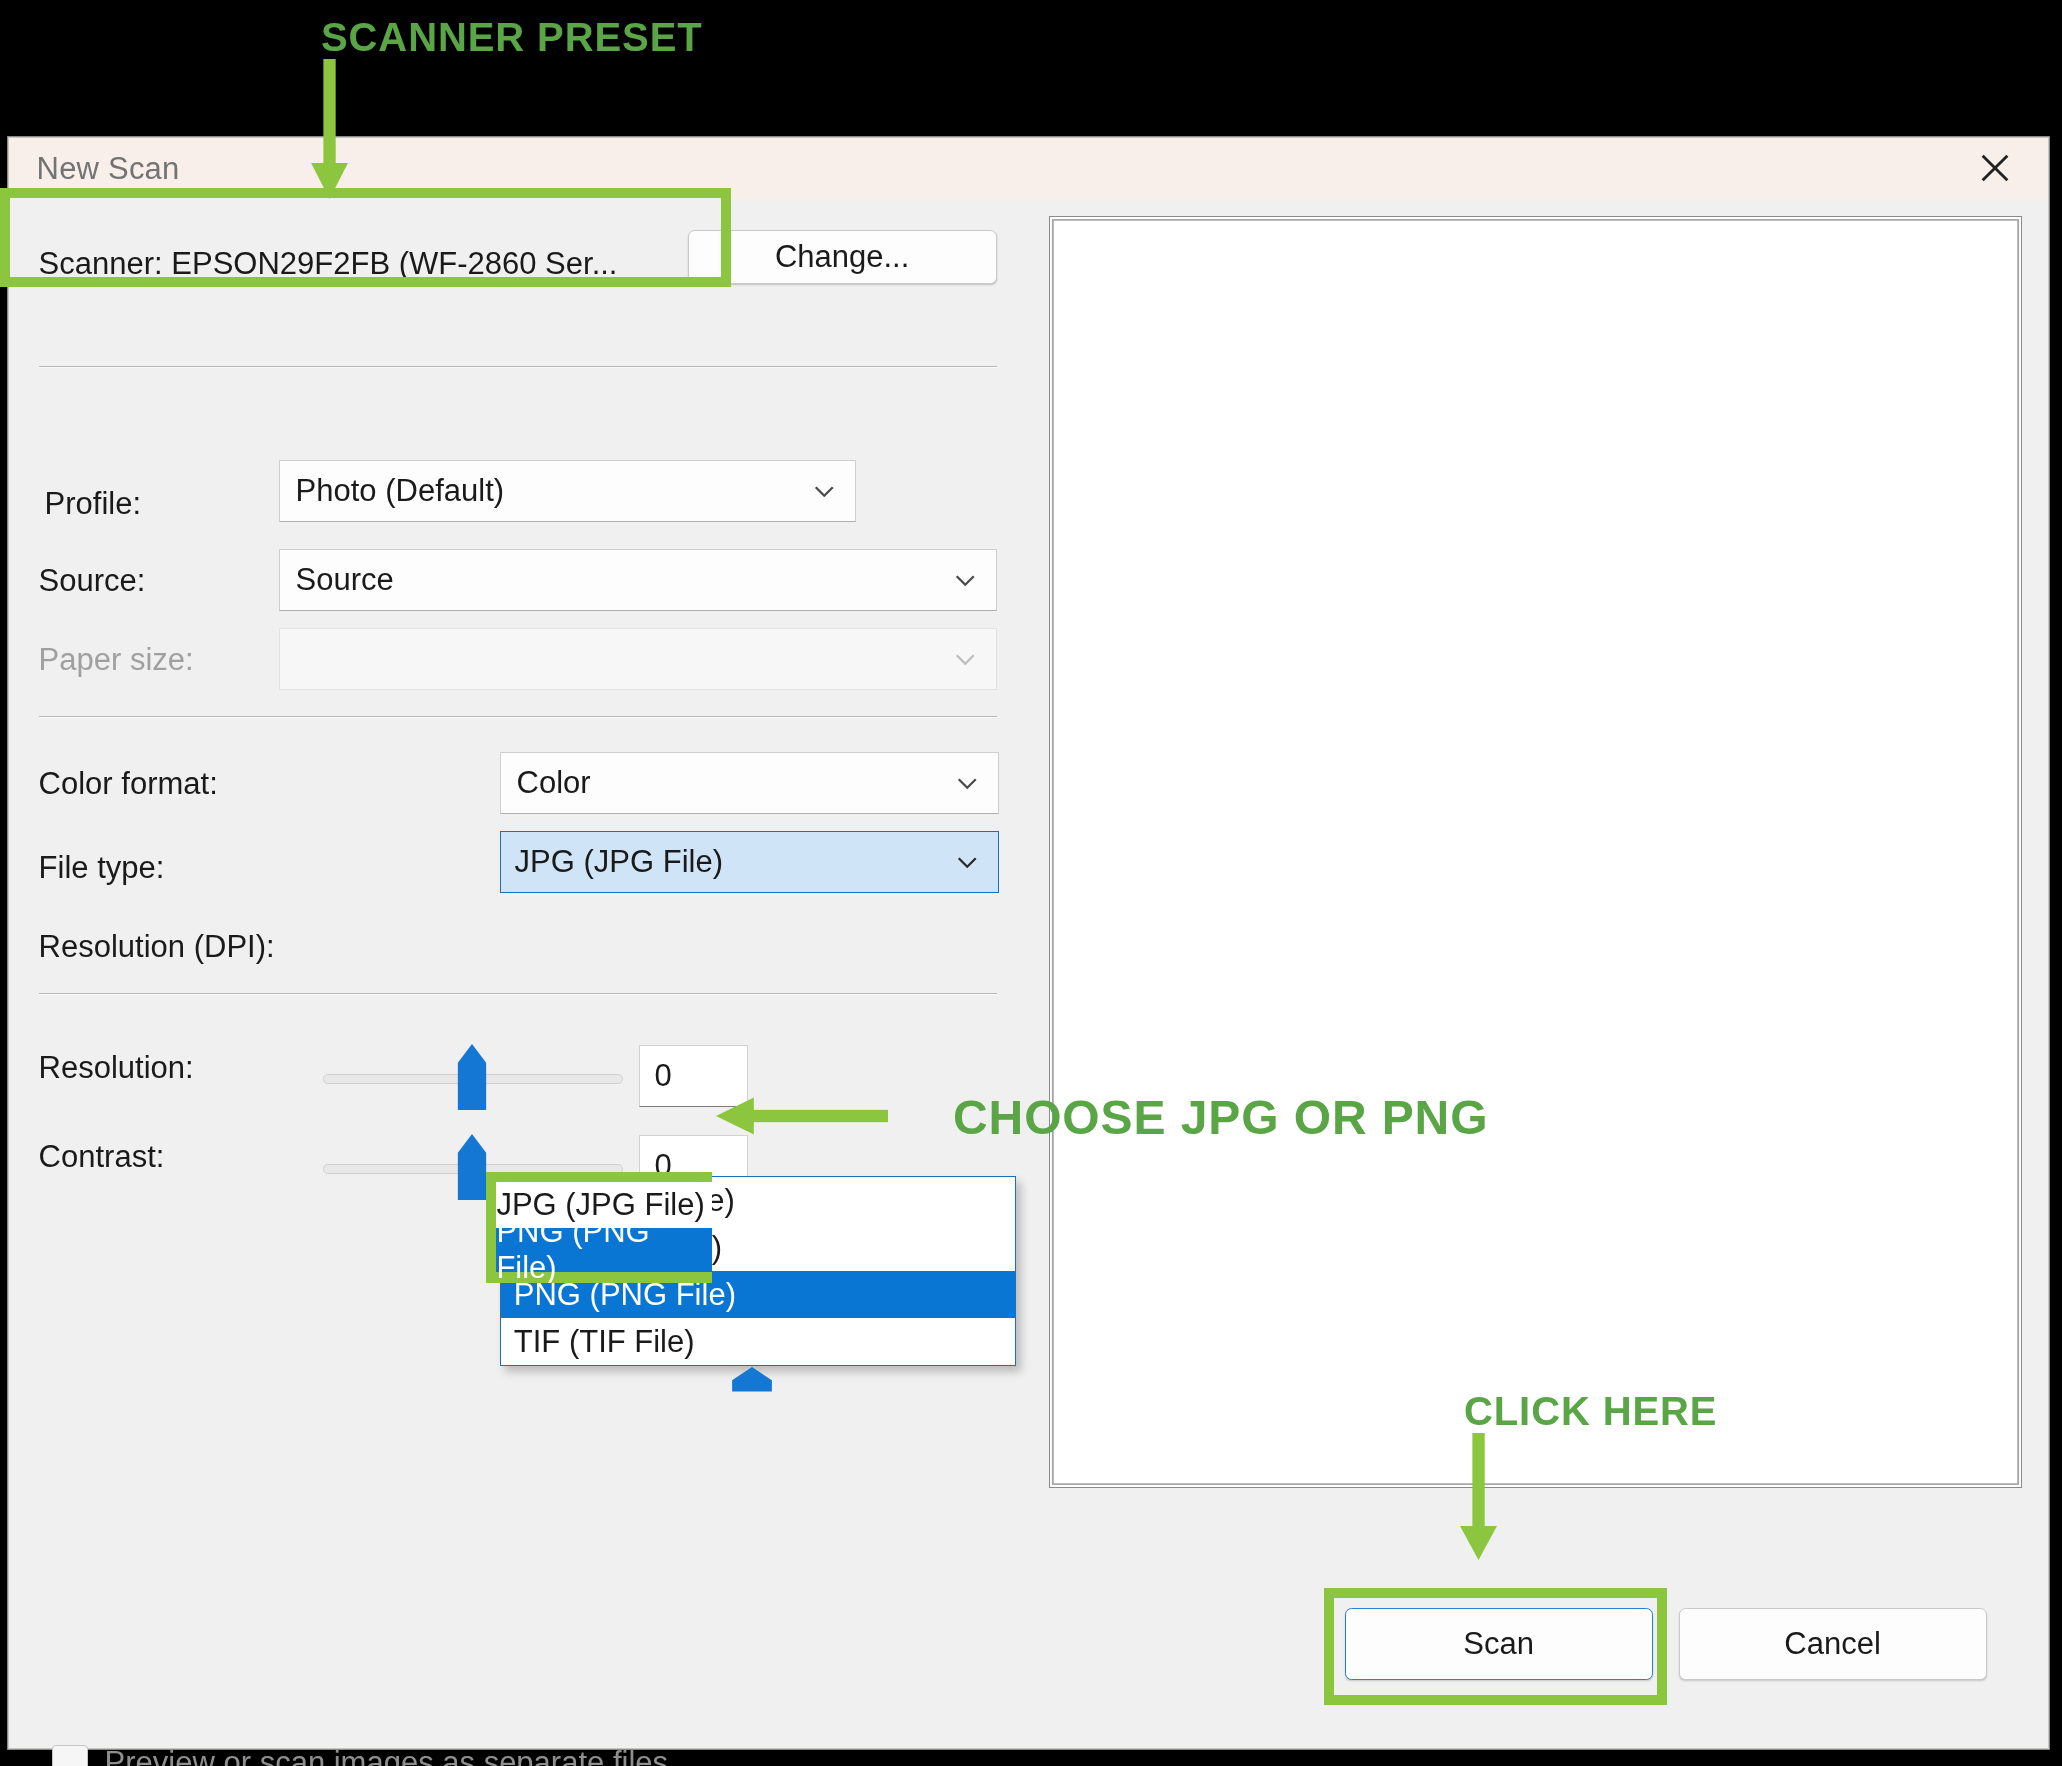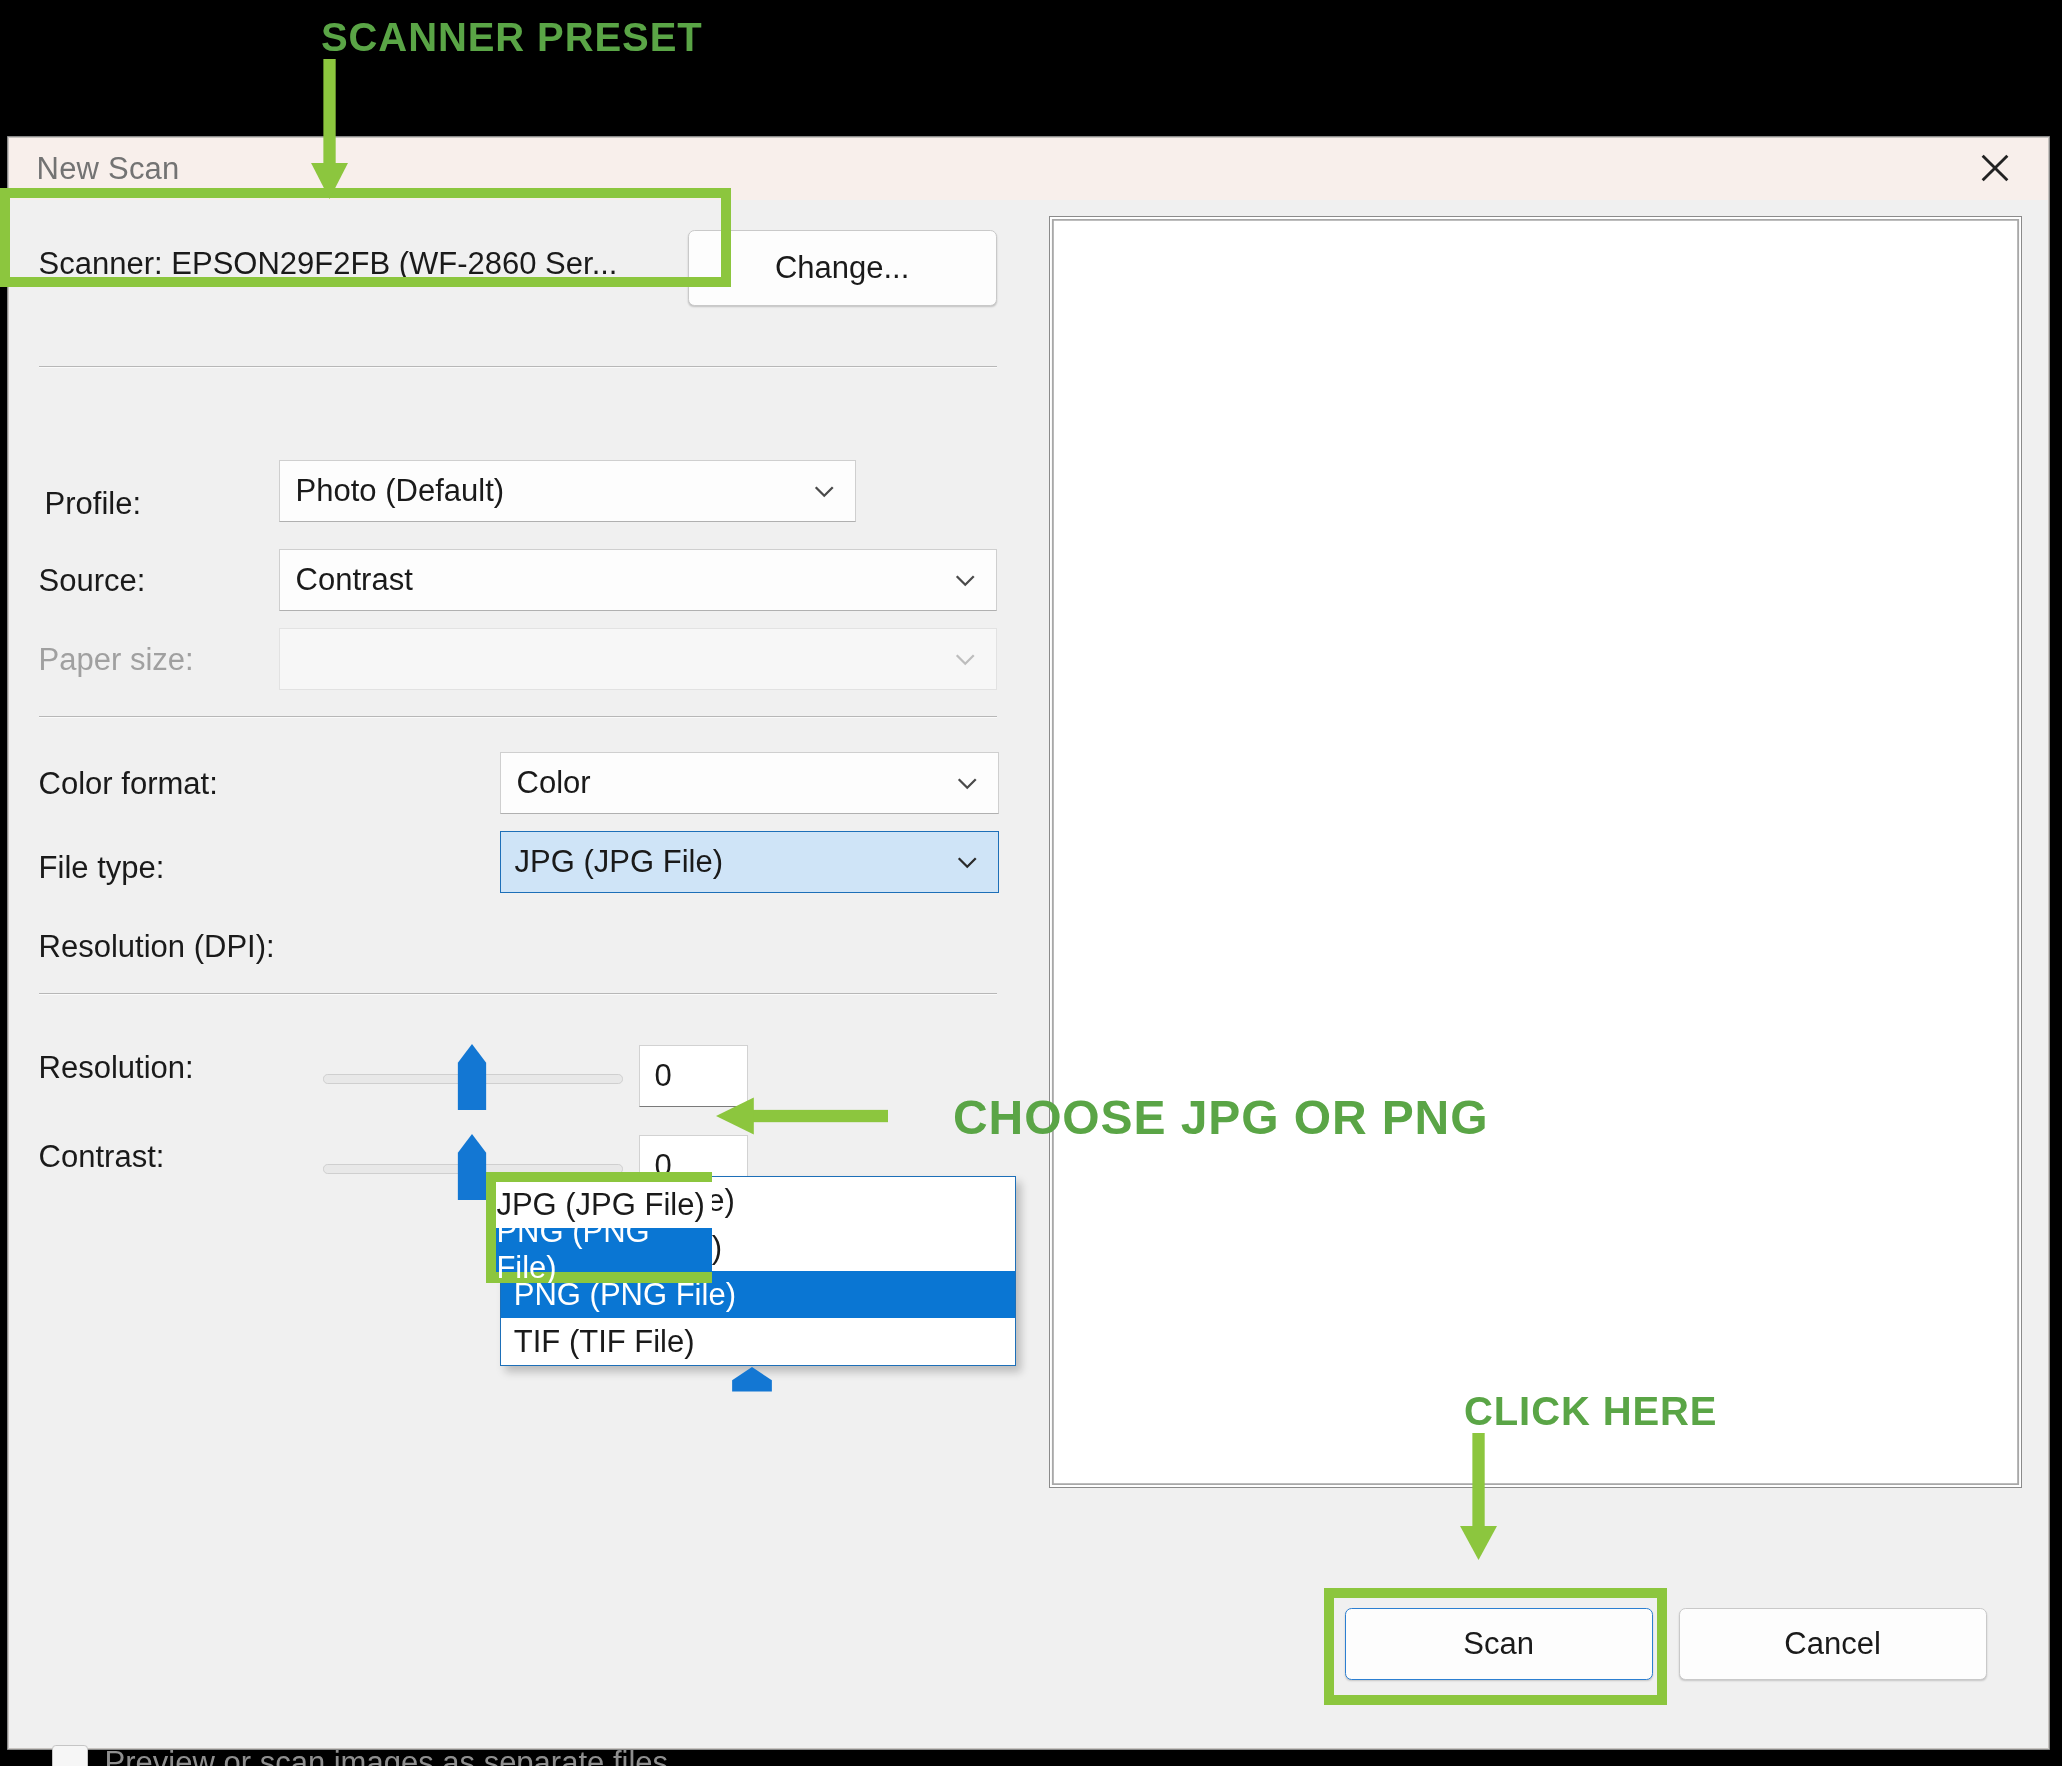--- a/index.html
+++ b/index.html
@@ -97,7 +97,7 @@
   .change-btn {
     position: absolute;
     left: 679px; top: 26.5px;
-    width: 309px; height: 76px;
+    width: 309px; height: 54px;
     background: #fdfdfd;
     border: 0.9px solid #c9c9c9;
     border-radius: 6.6px;

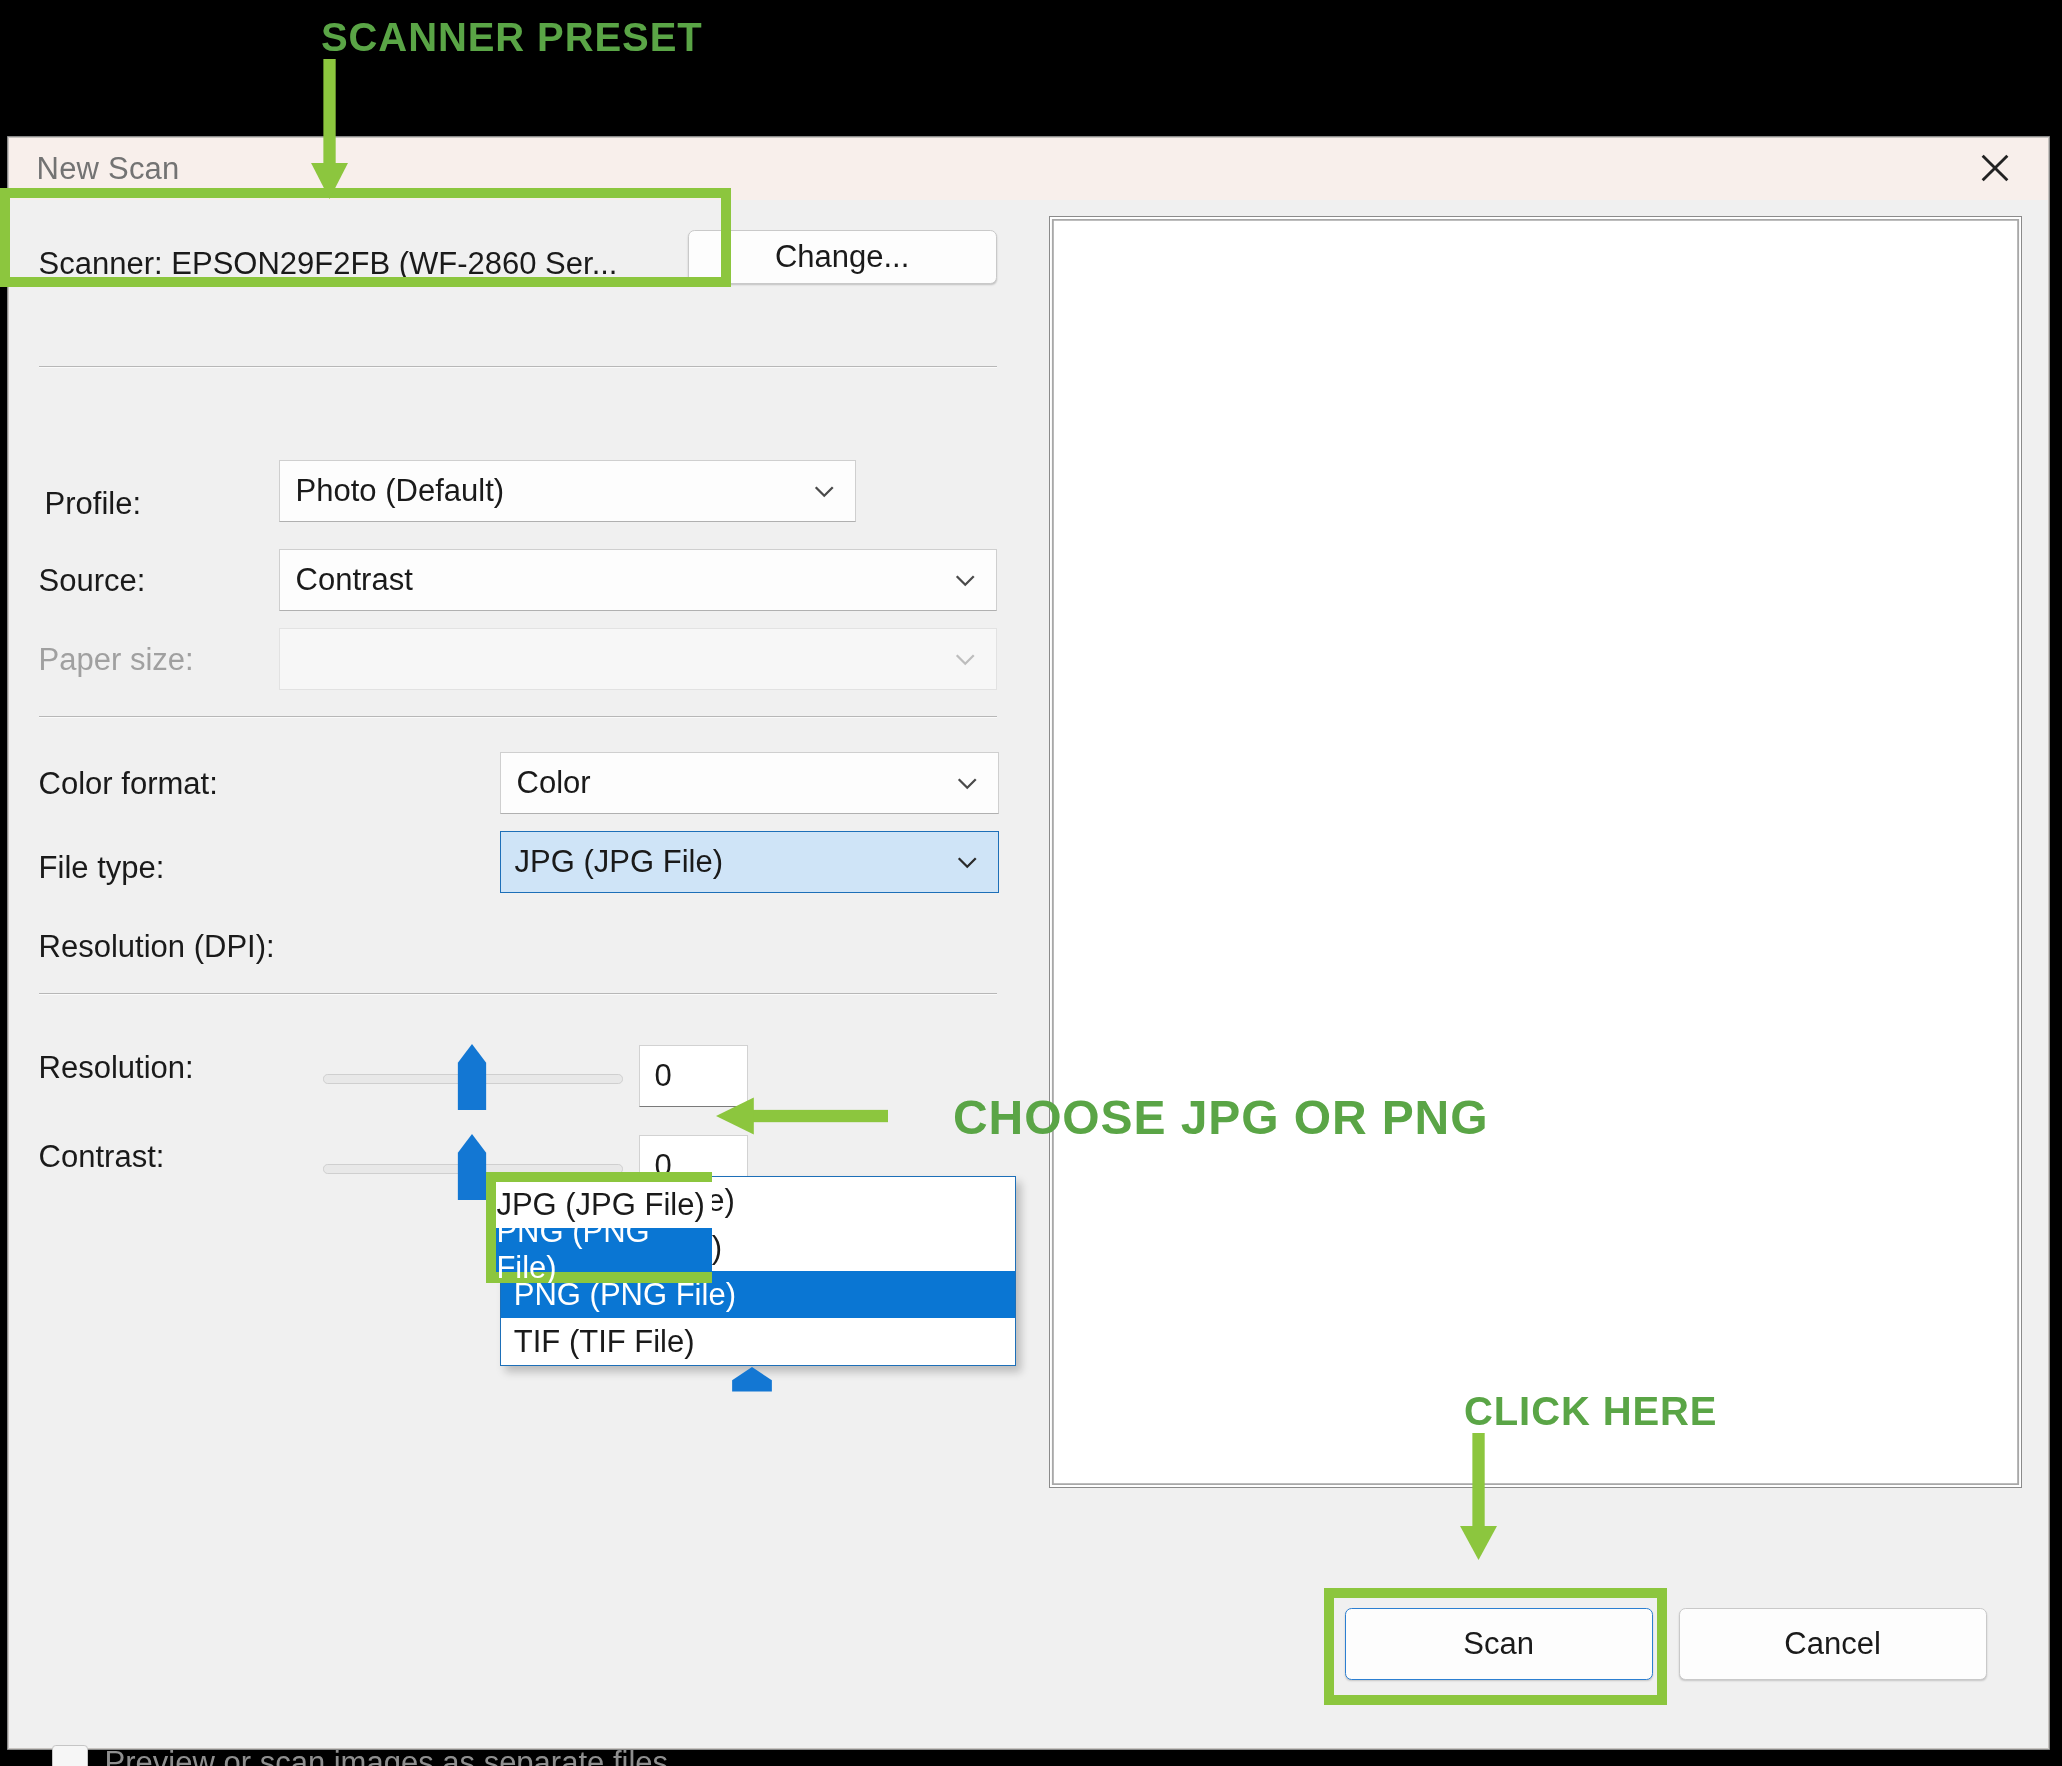--- a/index.html
+++ b/index.html
@@ -319,7 +319,7 @@
 
       <div class="row-label" style="left:30px; top:363px;">Source:</div>
       <div class="combo" style="left:270px; top:349px; width:718px;">
-        <span class="val">Contrast</span>
+        <span class="val">Source</span>
         <span class="chev">
           <svg width="26.5" height="26.5" viewBox="0 0 28 28">
               <polyline points="5,10 14,19 23,10" fill="none" stroke="#4a4a4a" stroke-width="2.4"></polyline>

